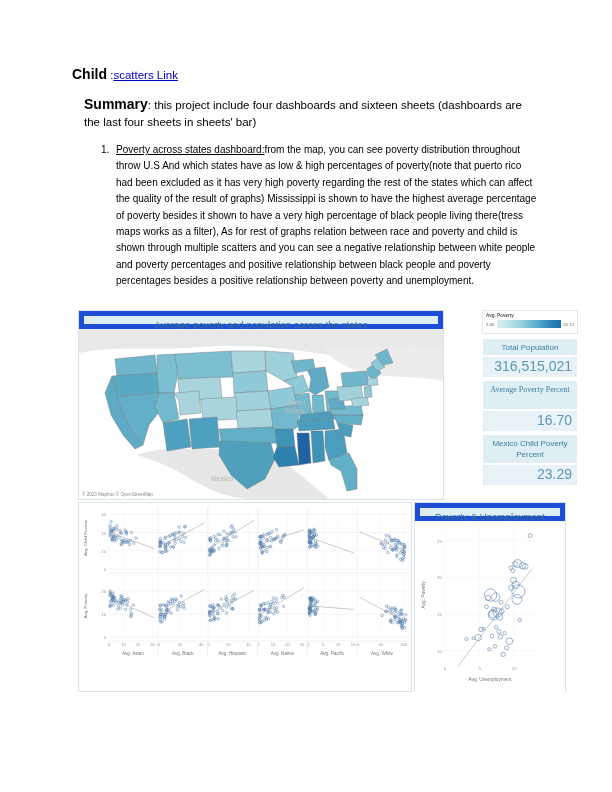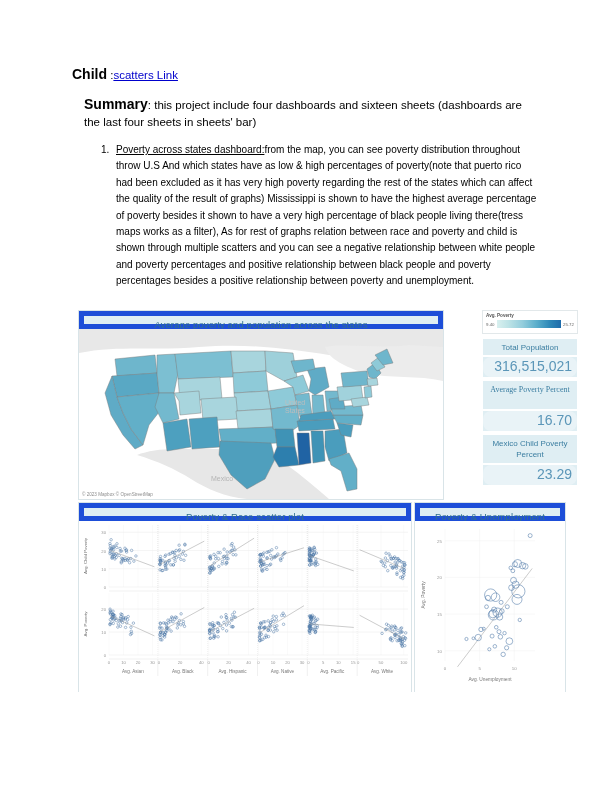--- a/index.html
+++ b/index.html
@@ -386,7 +386,6 @@
     <div class="botrow">
 
       <div class="scatter-panel">
-        <div class="panel-title">Poverty &amp; Race scatter plot</div>
         <div class="chart-area">
           <svg id="sm-svg" width="332" height="170" viewBox="0 0 332 170">
               <line x1="30" y1="66" x2="329" y2="66" stroke="#e6e6e6" stroke-width="0.4"></line>

